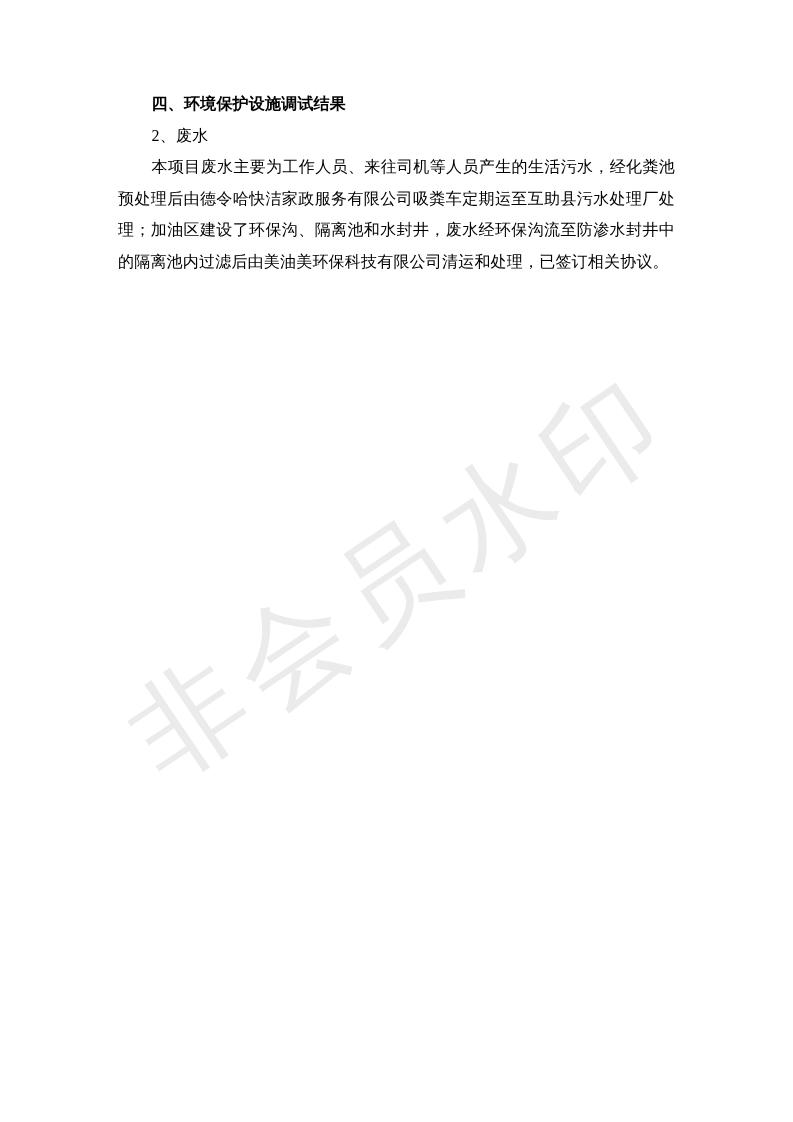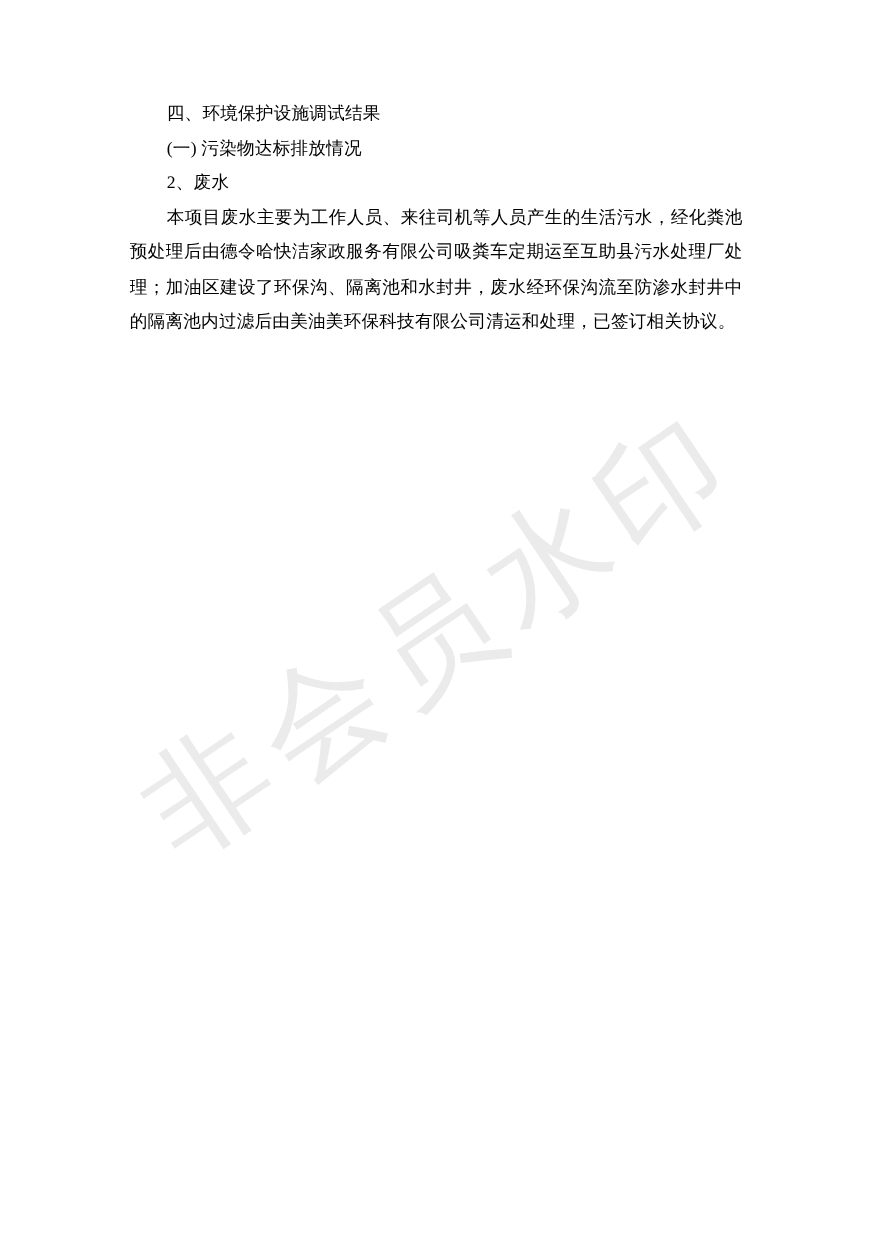--- a/index.html
+++ b/index.html
@@ -50,7 +50,7 @@
     text-indent: 2.1em;
   }
   .para.heading {
-    font-weight: 400;
+    font-weight: 700;
   }
 </style>
 </head>

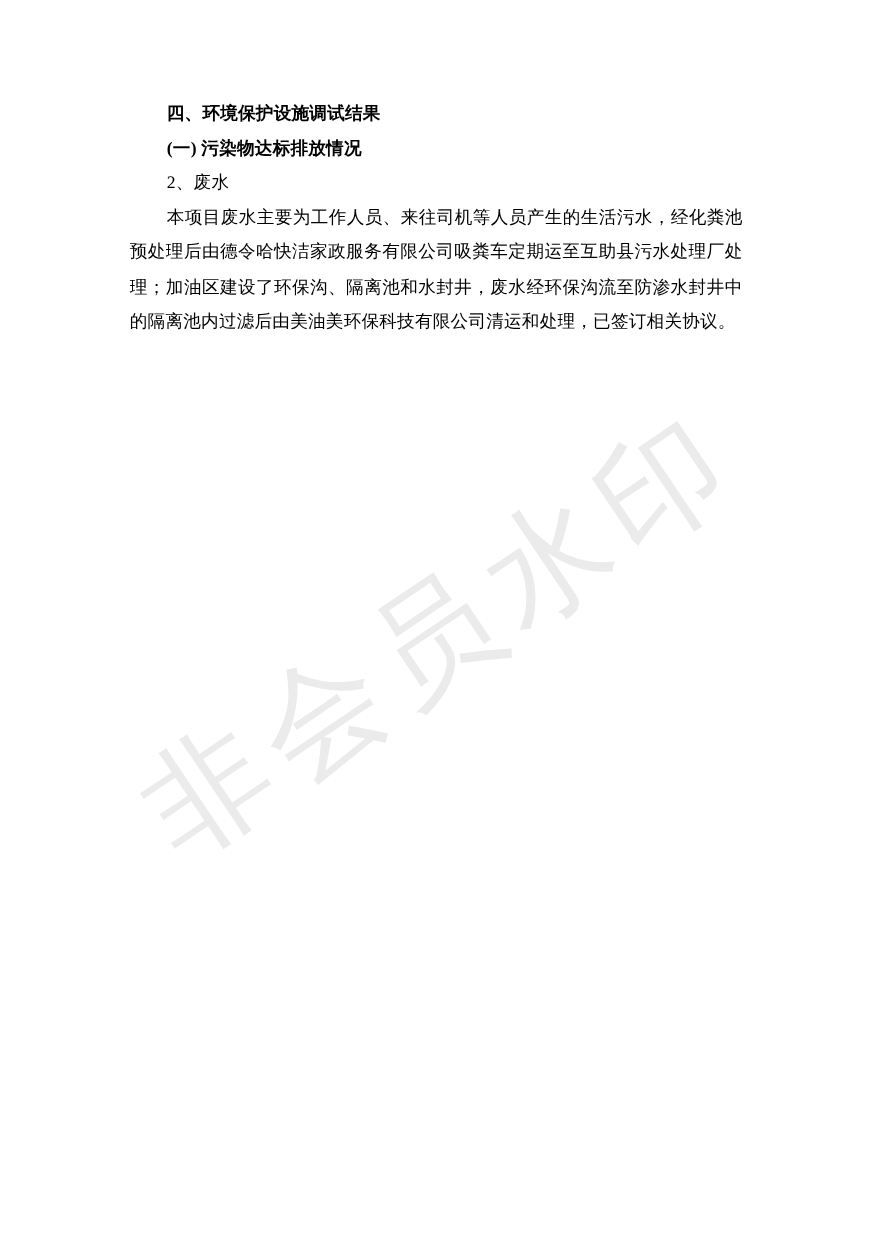--- a/index.html
+++ b/index.html
@@ -60,7 +60,6 @@
   <div class="watermark" style="color: rgb(235, 235, 235);">非会员水印</div>
   <div class="content">
       <p class="para indent heading">四、环境保护设施调试结果</p>
-      <p class="para indent heading">(一) 污染物达标排放情况</p>
       <p class="para indent">2、废水</p>
       <p class="para indent">本项目废水主要为工作人员、来往司机等人员产生的生活污水，经化粪池预处理后由德令哈快洁家政服务有限公司吸粪车定期运至互助县污水处理厂处理；加油区建设了环保沟、隔离池和水封井，废水经环保沟流至防渗水封井中的隔离池内过滤后由美油美环保科技有限公司清运和处理，已签订相关协议。</p>
     </div>

